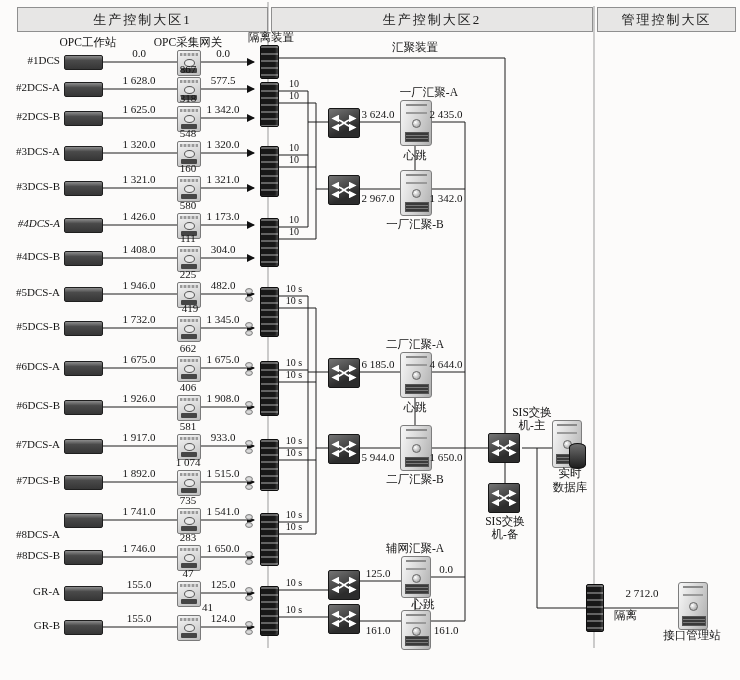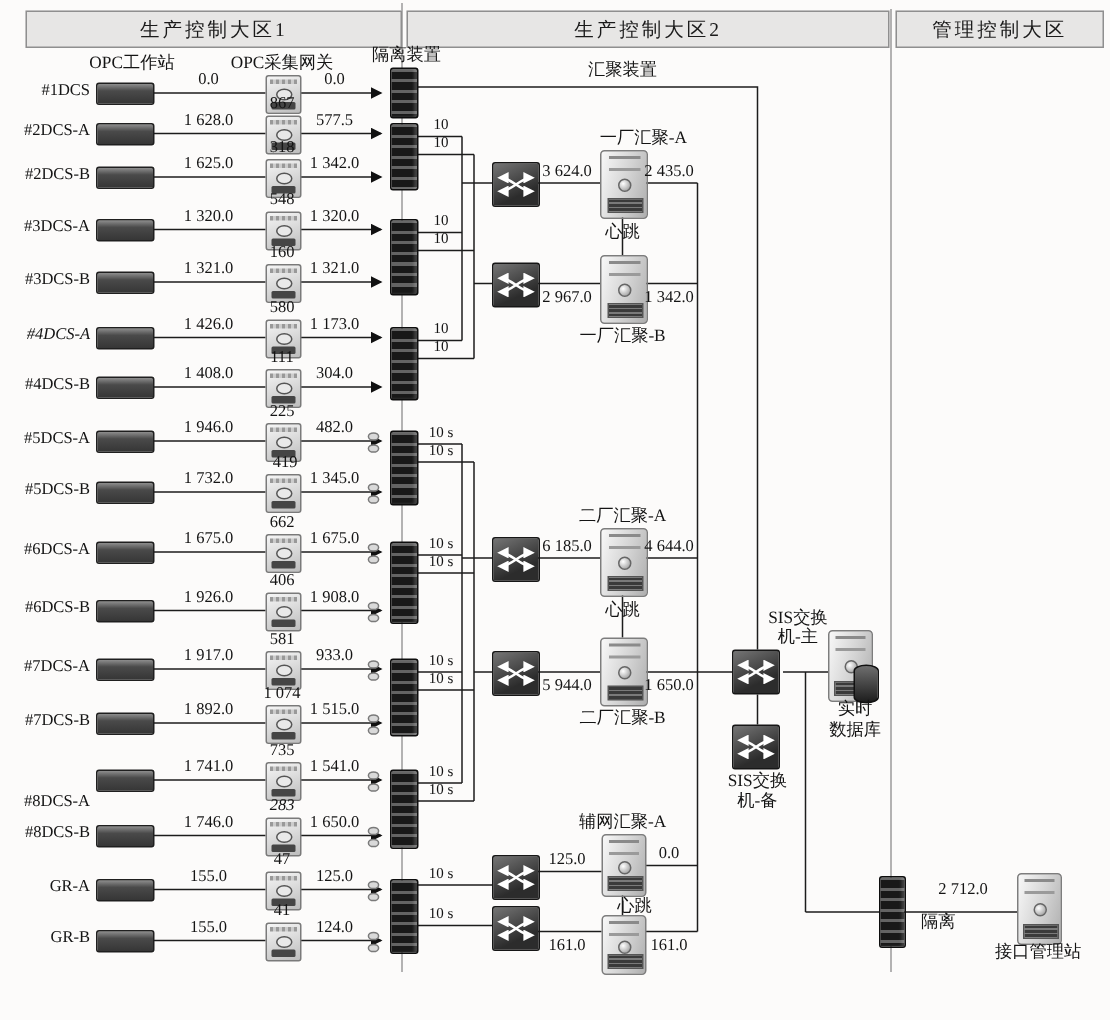--- a/index.html
+++ b/index.html
@@ -262,7 +262,7 @@
     <div class="lbl r" style="left: 4px; top: 549px; width: 56px;">#8DCS-B</div>
     <div class="ws" style="left: 64px; top: 550px; width: 37px; height: 13px;"></div>
     <div class="lbl" style="left: 111px; top: 542px; width: 56px;">1 746.0</div>
-    <div class="lbl" style="left: 163px; top: 531px; width: 50px; font-style: italic;">283</div>
+    <div class="lbl" style="left: 163px; top: 531px; width: 50px;">283</div>
     <div class="gw" style="left: 177px; top: 545px; width: 22px; height: 24px;">
       <i class="t"></i>
       <i class="o"></i>

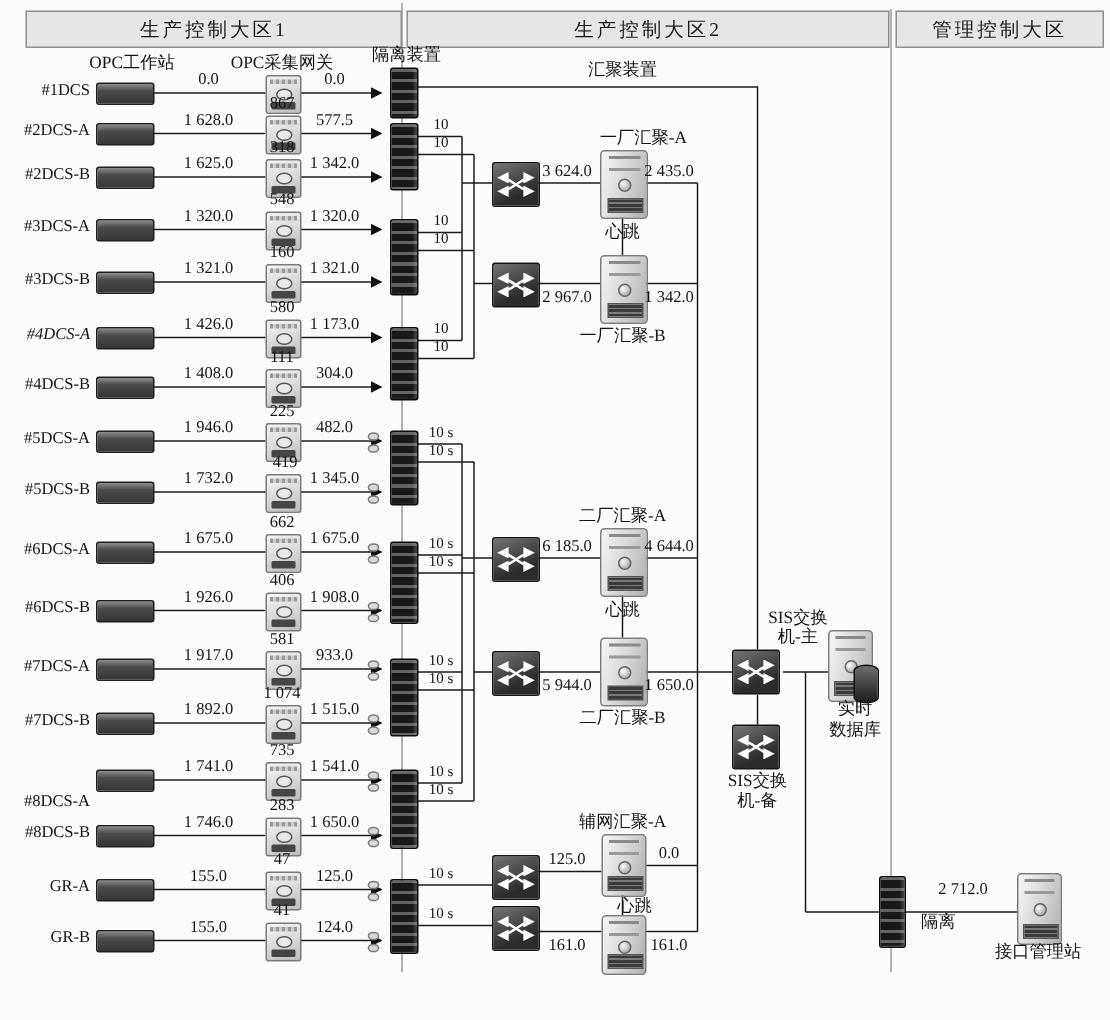--- a/index.html
+++ b/index.html
@@ -282,7 +282,7 @@
     <div class="lbl r" style="left: 4px; top: 619px; width: 56px;">GR-B</div>
     <div class="ws" style="left: 64px; top: 620px; width: 37px; height: 13px;"></div>
     <div class="lbl" style="left: 111px; top: 612px; width: 56px;">155.0</div>
-    <div class="lbl" style="left: 163px; top: 601px; width: 50px;">41</div>
+    <div class="lbl" style="left: 163px; top: 601px; width: 50px; text-align: right;">41</div>
     <div class="gw" style="left: 177px; top: 615px; width: 22px; height: 24px;">
       <i class="t"></i>
       <i class="o"></i>

